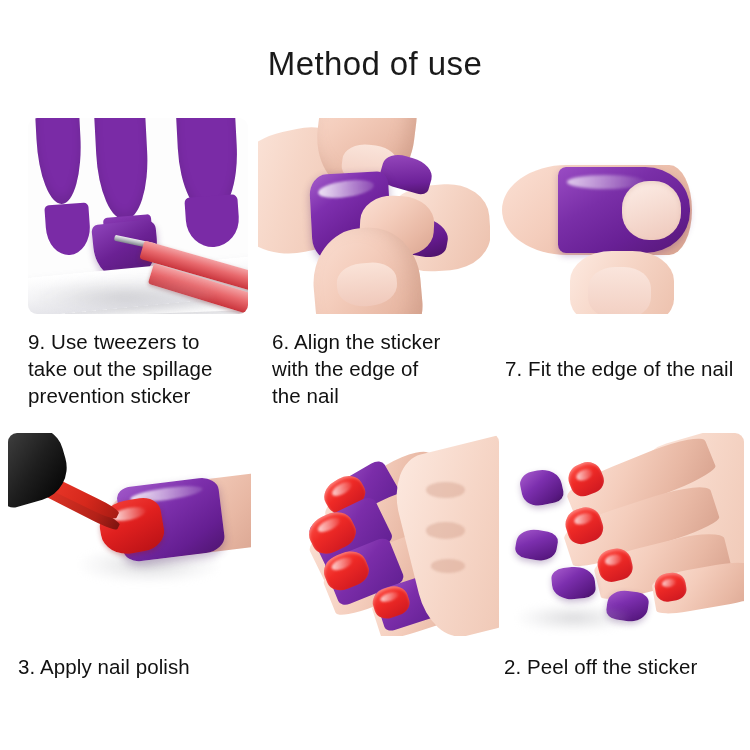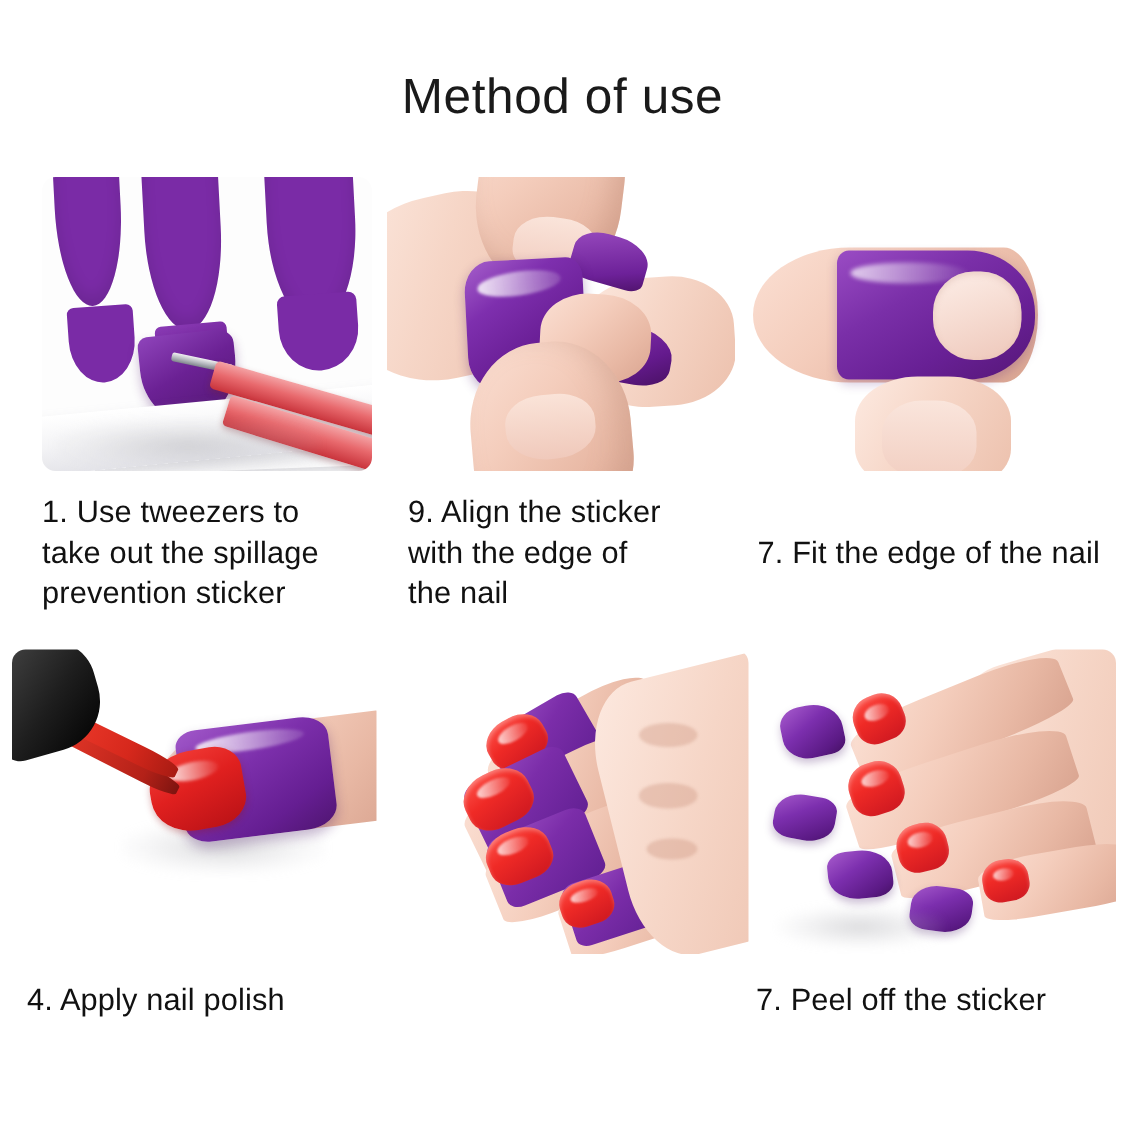--- a/index.html
+++ b/index.html
@@ -369,7 +369,7 @@
         <div class="tweez tw-lower"></div>
         <div class="soft-shadow" style="left:4%;top:82%;width:80%;height:18%;"></div>
       </div>
-      <div class="caption" style="top:210px;left:0;width:228px;">1. Use tweezers to
+      <div class="caption" style="top:210px;left:0;width:228px;">9. Use tweezers to
 take out the spillage
 prevention sticker</div>
     </div>

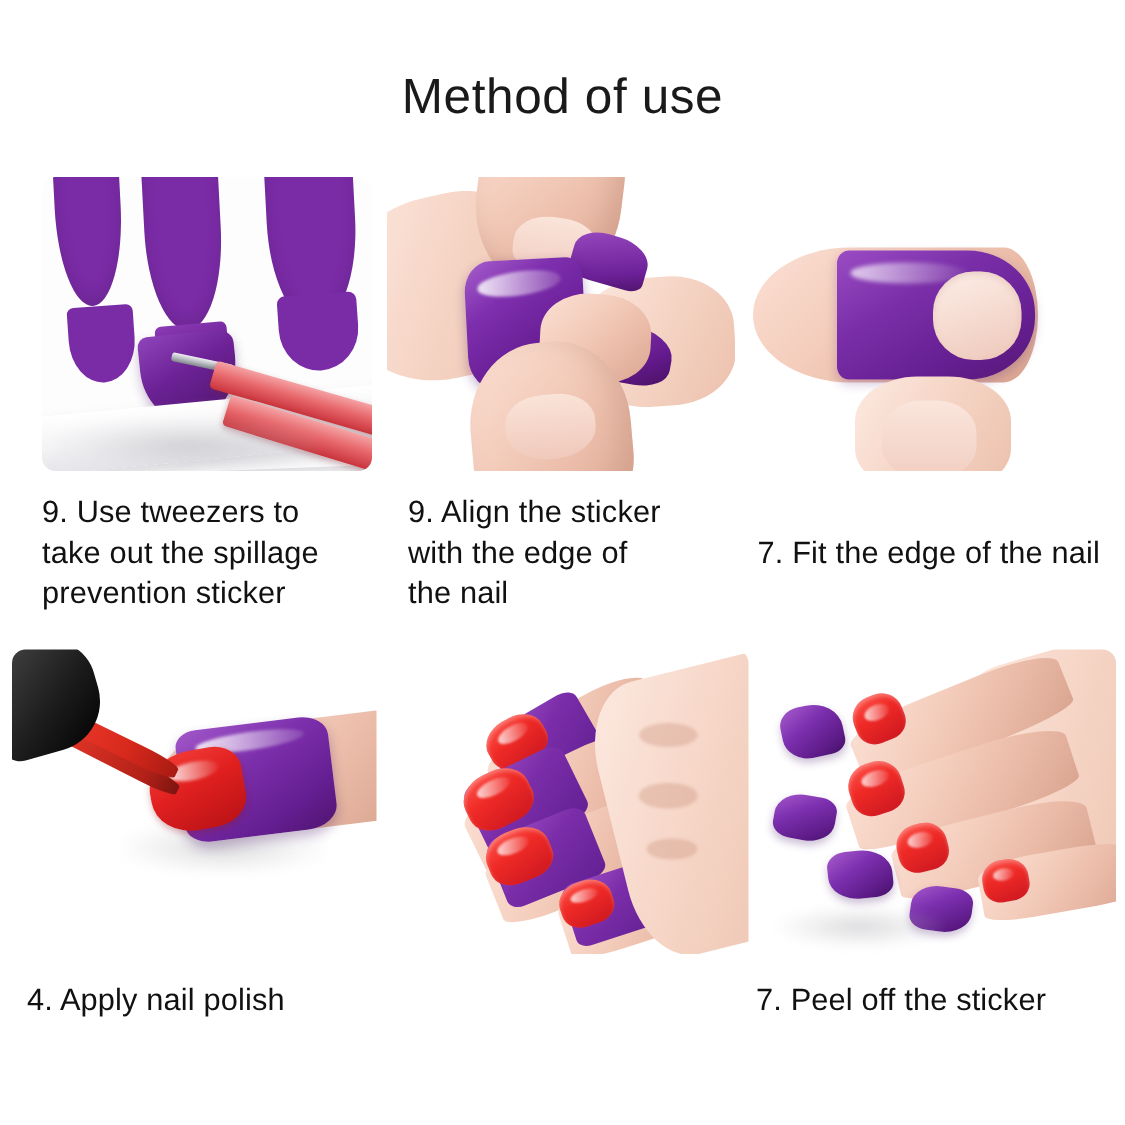--- a/index.html
+++ b/index.html
@@ -389,7 +389,7 @@
         <div class="finger-bottom skin"></div>
         <div class="bottom-nail"></div>
       </div>
-      <div class="caption" style="top:210px;left:14px;width:220px;">9. Align the sticker
+      <div class="caption" style="top:210px;left:14px;width:220px;">6. Align the sticker
 with the edge of
 the nail</div>
     </div>

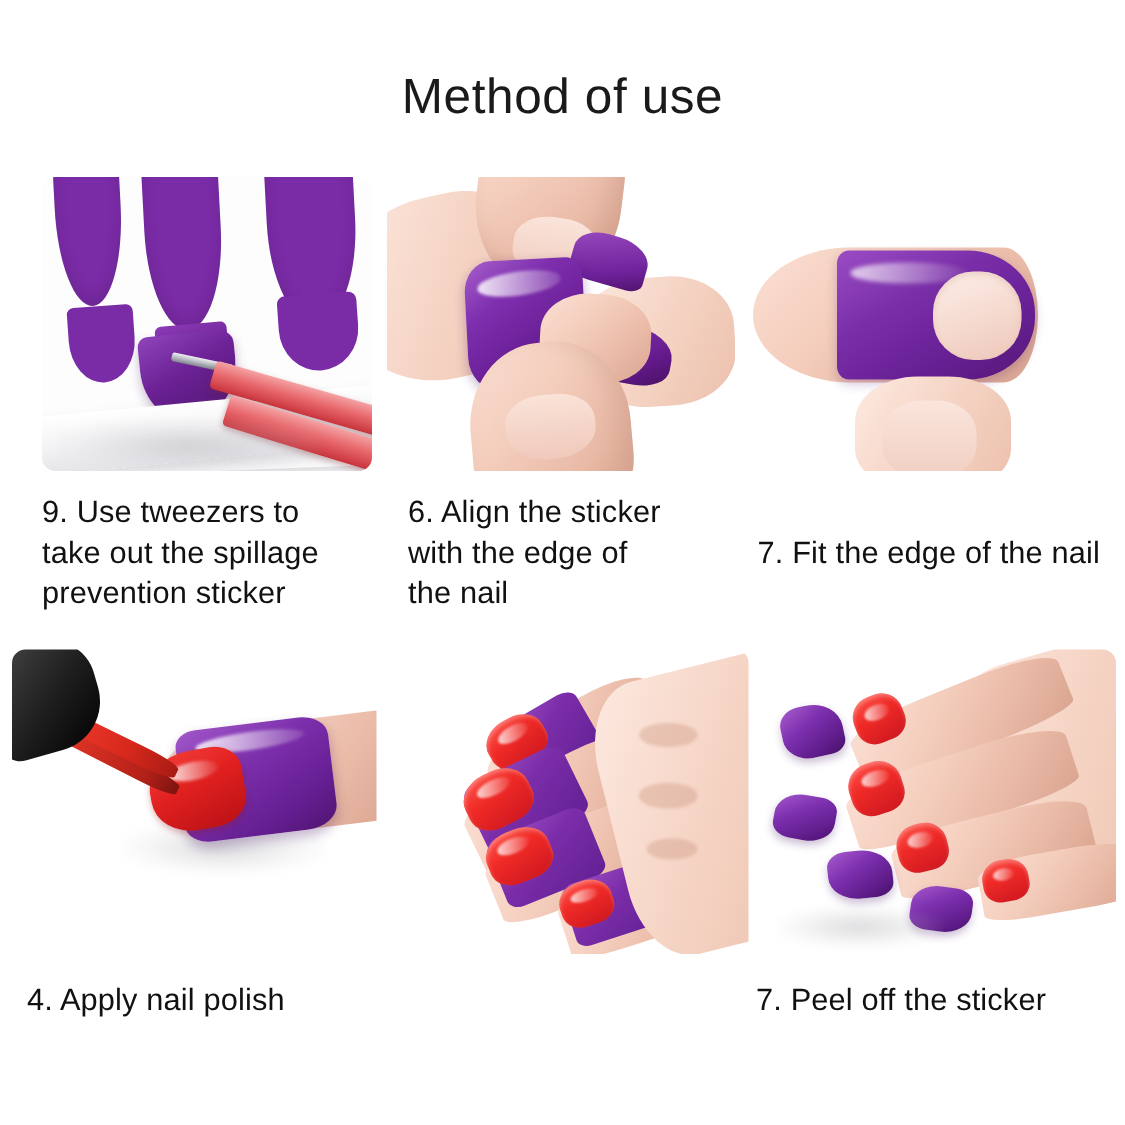--- a/index.html
+++ b/index.html
@@ -423,7 +423,7 @@
         <div class="brush-b1"></div>
         <div class="brush-handle"></div>
       </div>
-      <div class="caption" style="top:220px;left:10px;width:235px;">4. Apply nail polish</div>
+      <div class="caption" style="top:220px;left:10px;width:235px;">3. Apply nail polish</div>
     </div>
 
     <div class="cell" style="left:256px;">

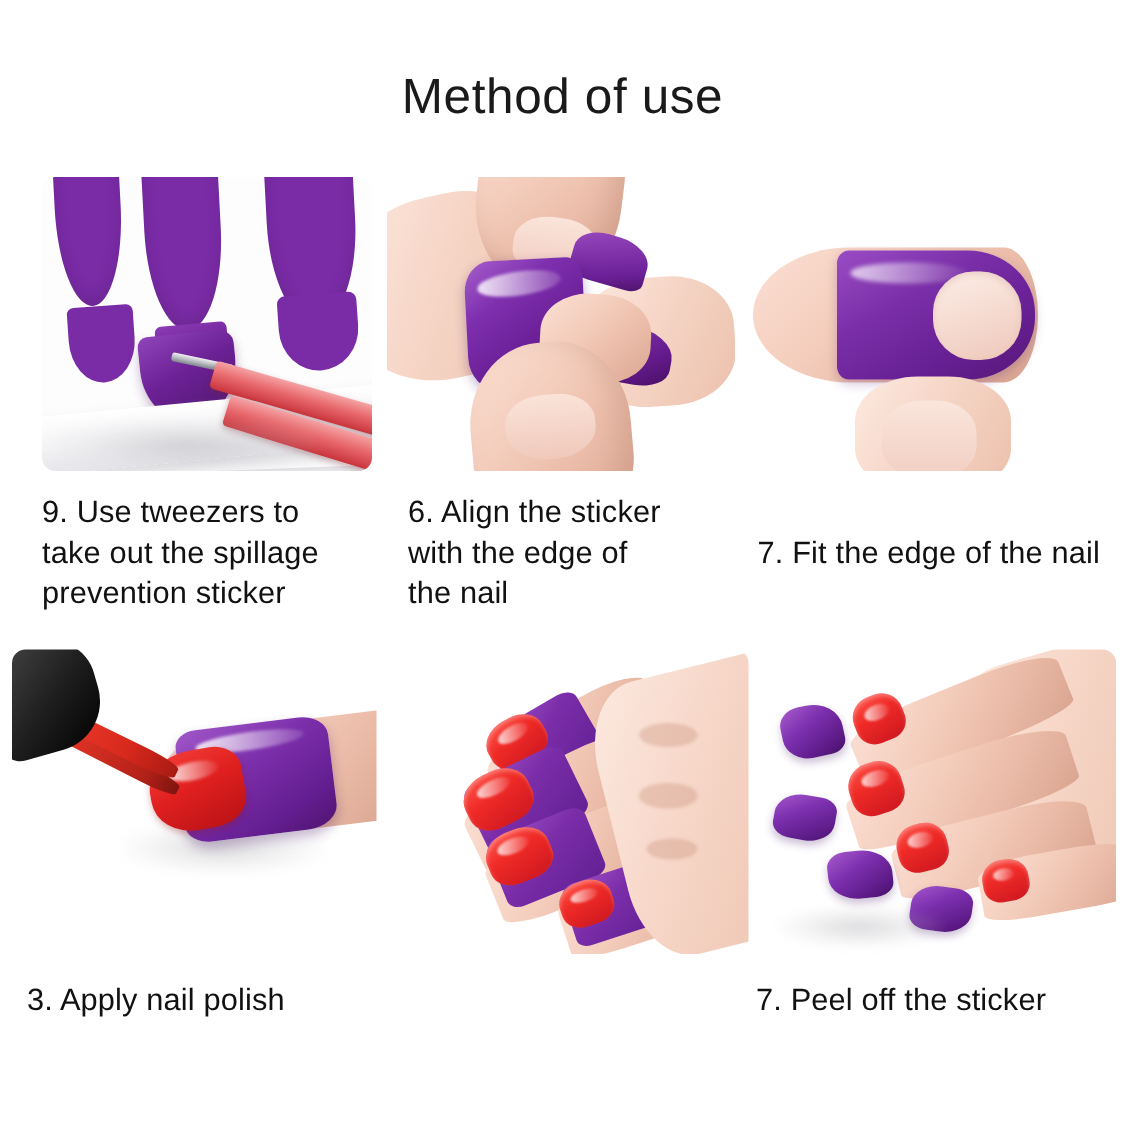--- a/index.html
+++ b/index.html
@@ -486,7 +486,7 @@
 
         <div class="soft-shadow" style="left:6%;top:84%;width:46%;height:14%;"></div>
       </div>
-      <div class="caption" style="top:220px;left:0px;width:240px;">7. Peel off the sticker</div>
+      <div class="caption" style="top:220px;left:0px;width:240px;">2. Peel off the sticker</div>
     </div>
   </div>
 

